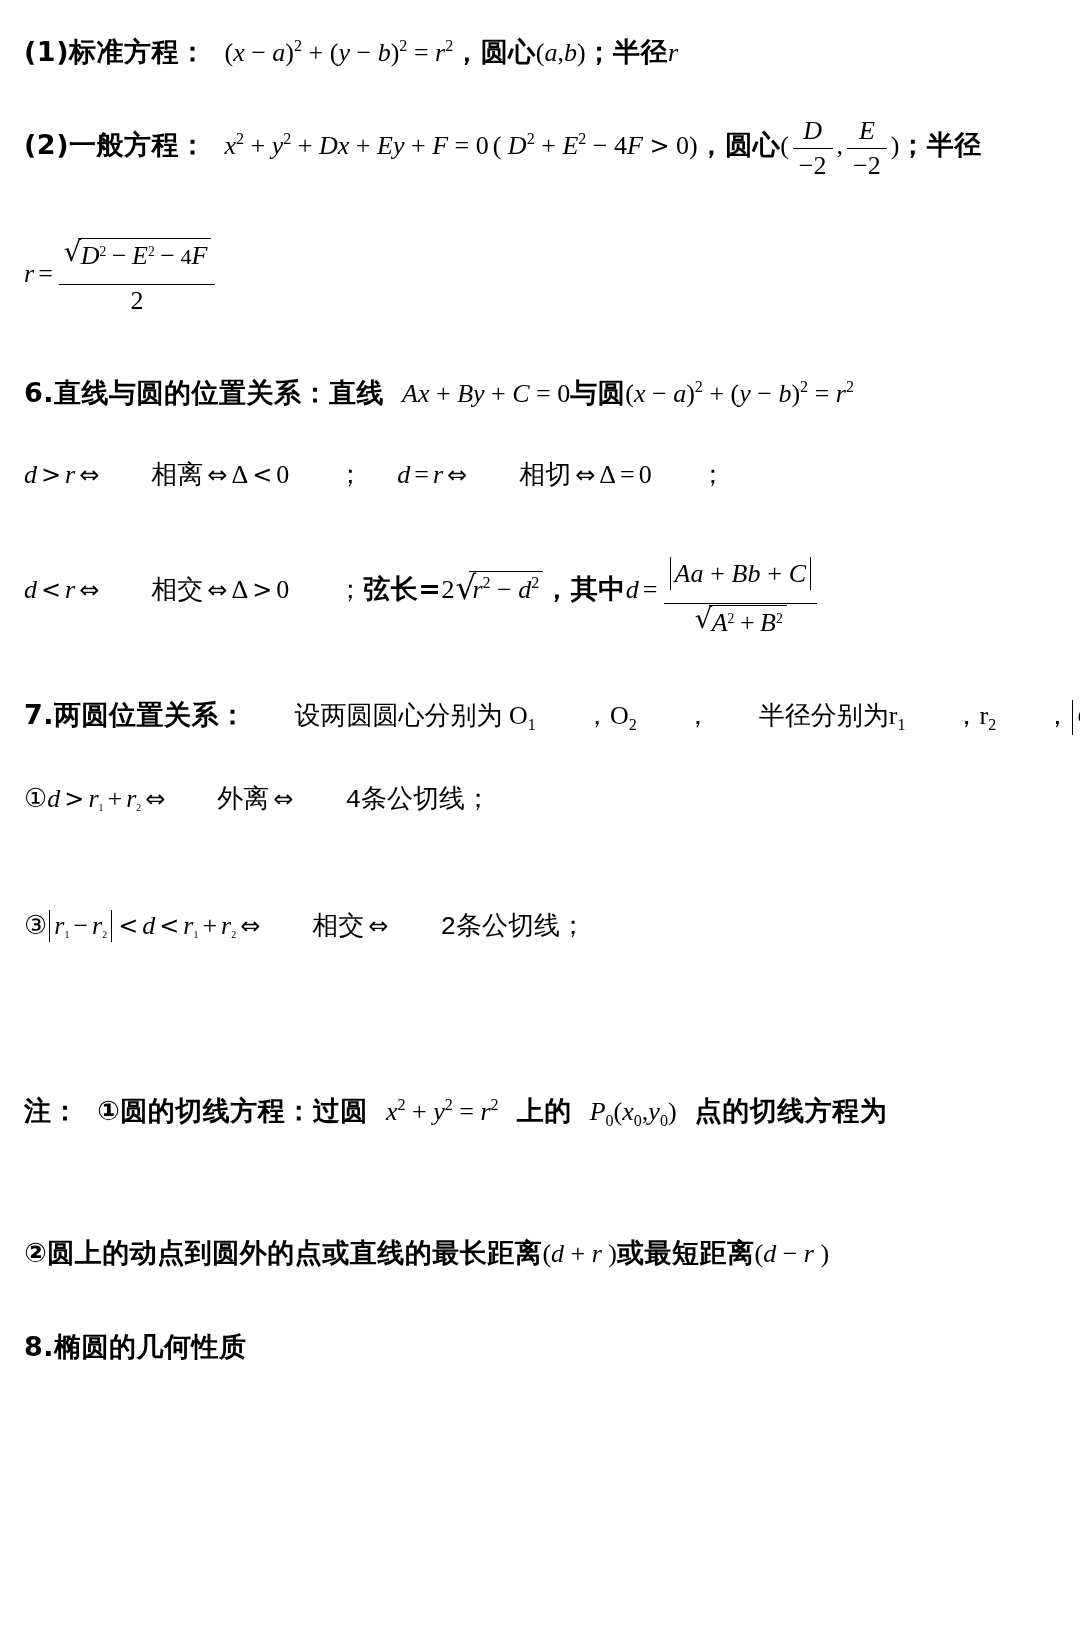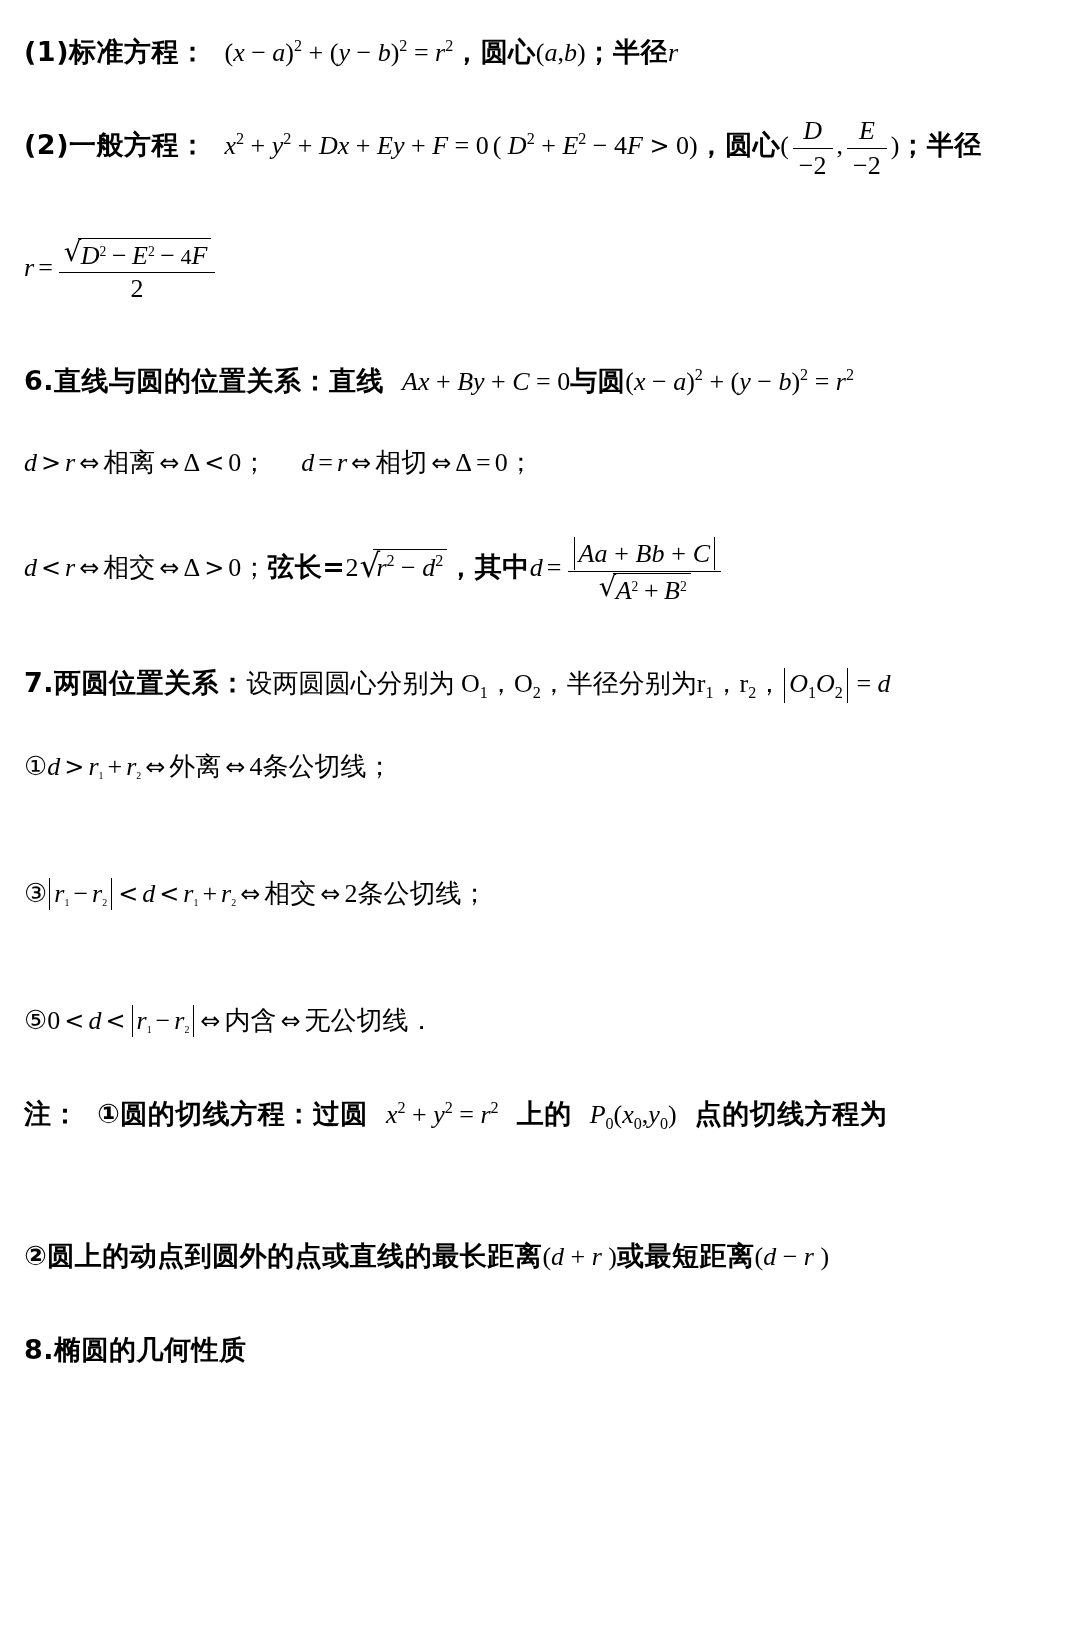--- a/index.html
+++ b/index.html
@@ -76,7 +76,7 @@
   .frac .num {
     display: block;
     border-bottom: 1.4px solid #000;
-    padding: 0 4px 1px 4px;
+    padding: 0 4px 13px 4px;
     text-decoration: underline;
   }
   .frac .den {

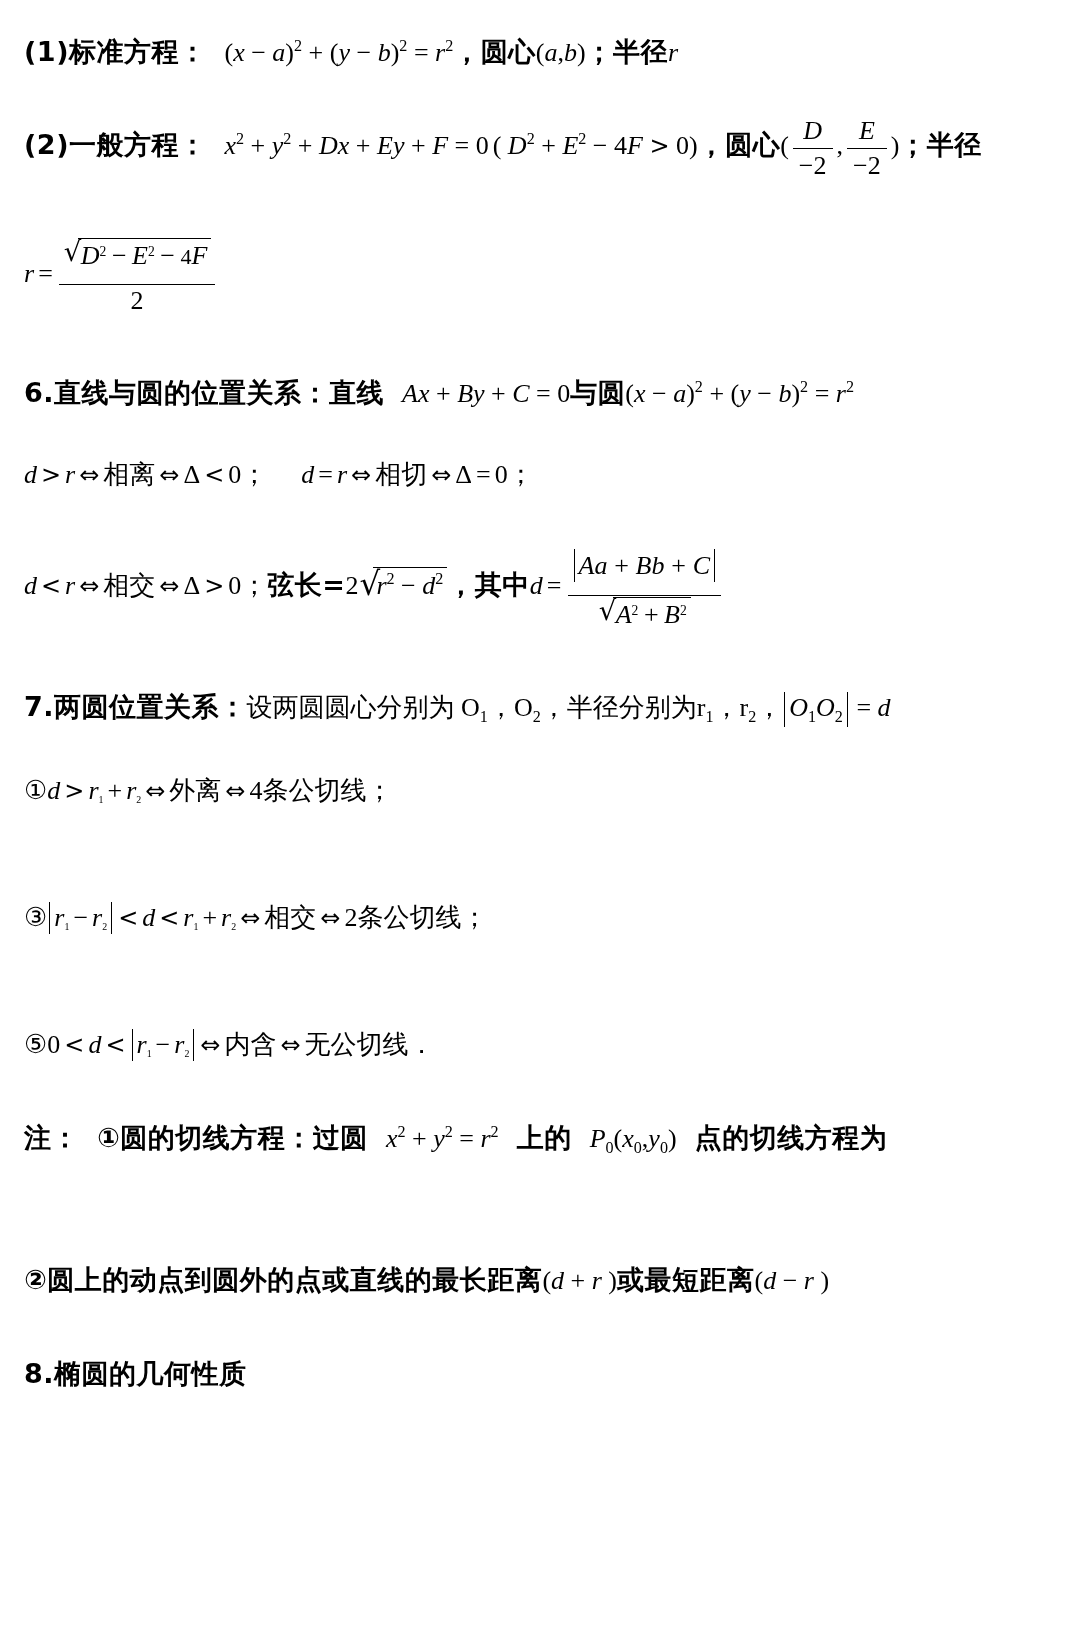--- a/index.html
+++ b/index.html
@@ -33,9 +33,10 @@
     letter-spacing: 0.5px;
   }
   .cn-reg {
-    font-family: Liberation Serif, serif;
+    font-family: Liberation Mono, monospace;
     font-size: 26px;
     font-weight: 400;
+    margin-left: 48px;
   }
   .mi {
     font-family: "Liberation Serif", serif;

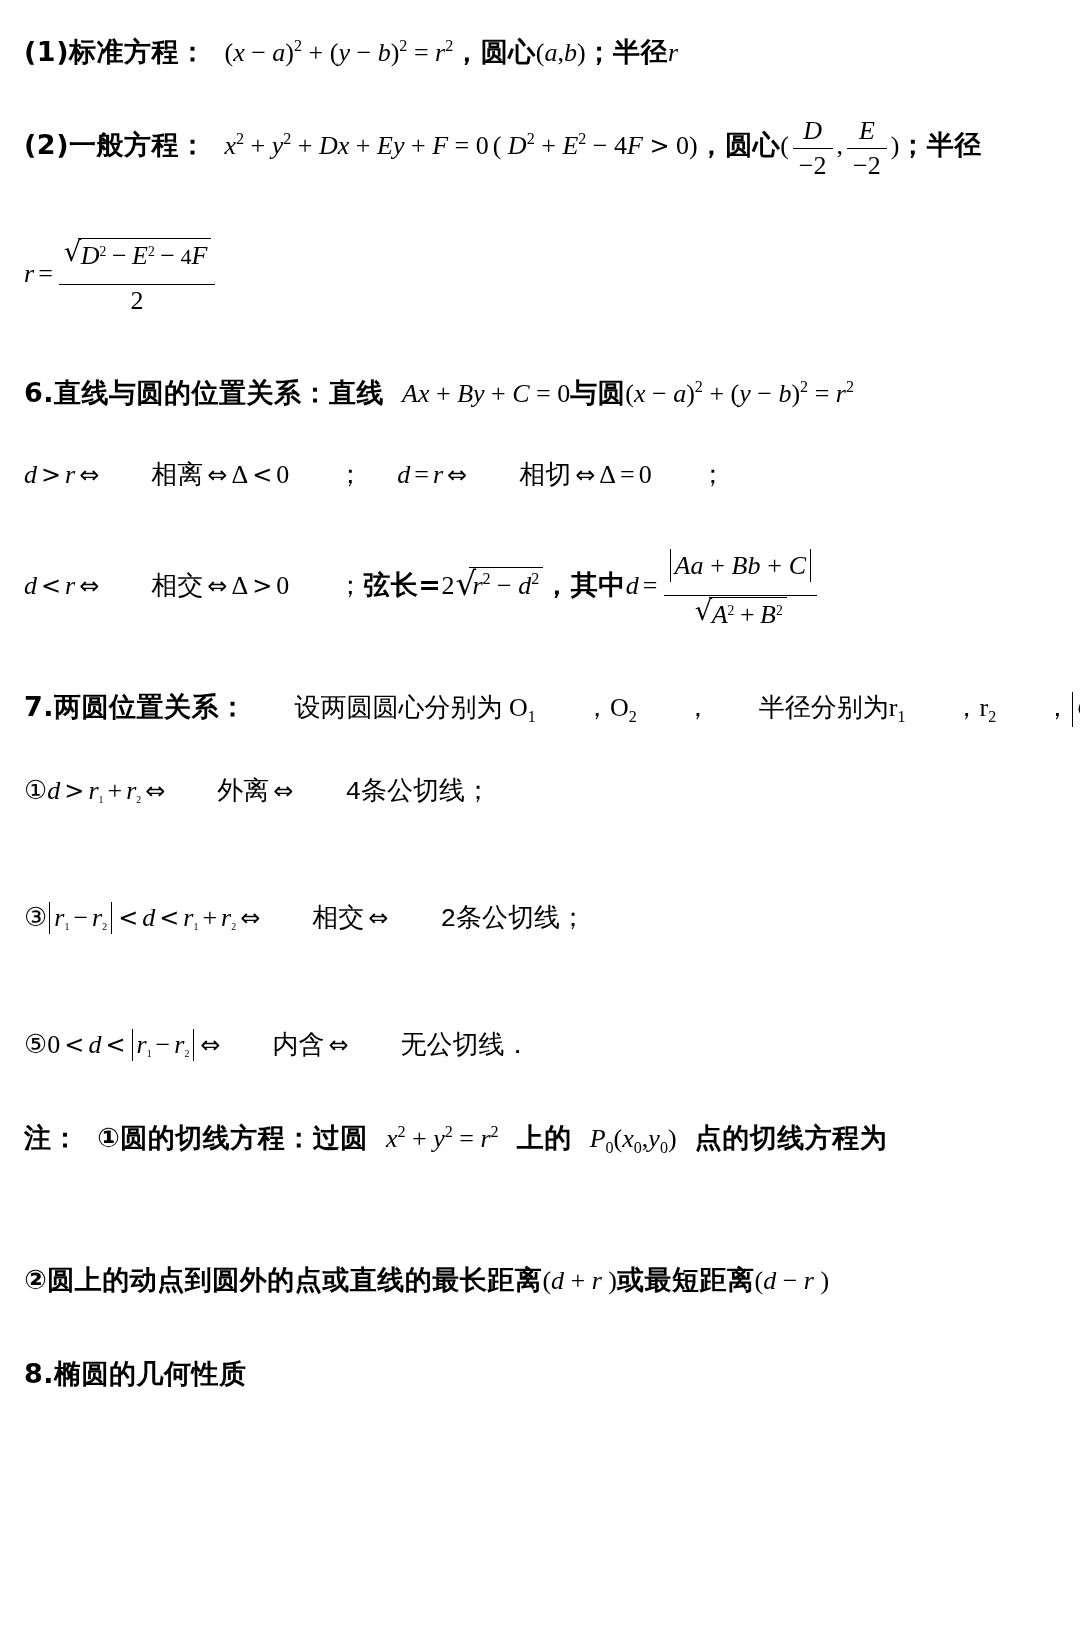--- a/index.html
+++ b/index.html
@@ -115,6 +115,7 @@
   }
   .tall {
     font-size: 27px;
+    margin-top: 8px;
   }
   .row-gap-s { height: 34px; }
   .row-gap-m { height: 46px; }

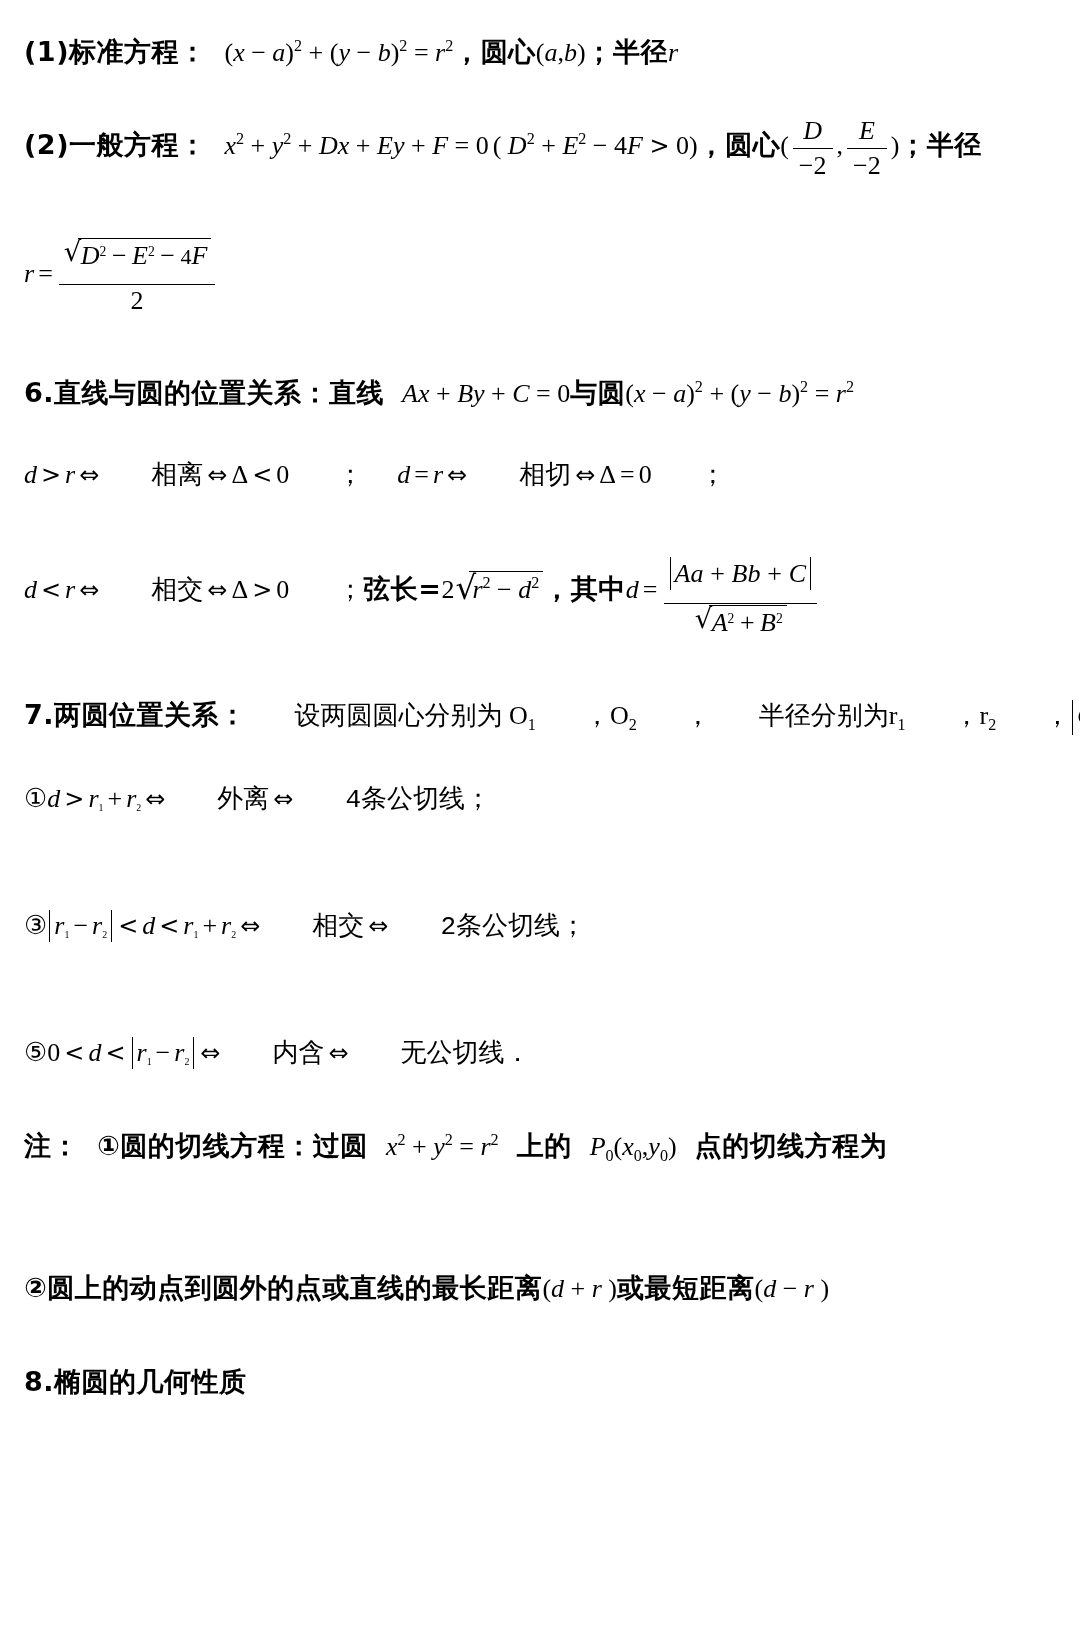--- a/index.html
+++ b/index.html
@@ -207,9 +207,6 @@
   <div class="row-gap-m"></div>
 
   <div class="row-gap-m"></div>
-  <div class="line">
-    <span class="circnum">⑤</span><span class="mr">0</span> <span class="op">&lt;</span> <span class="mi">d</span> <span class="op">&lt;</span> <span class="abs"><span class="mi">r</span><sub>1</sub> <span class="mr">−</span> <span class="mi">r</span><sub>2</sub></span> <span class="op">⇔</span> <span class="cn-reg">内含</span> <span class="op">⇔</span> <span class="cn-reg">无公切线．</span>
-  </div>
 
   <div class="row-gap-l"></div>
   <div class="line">

